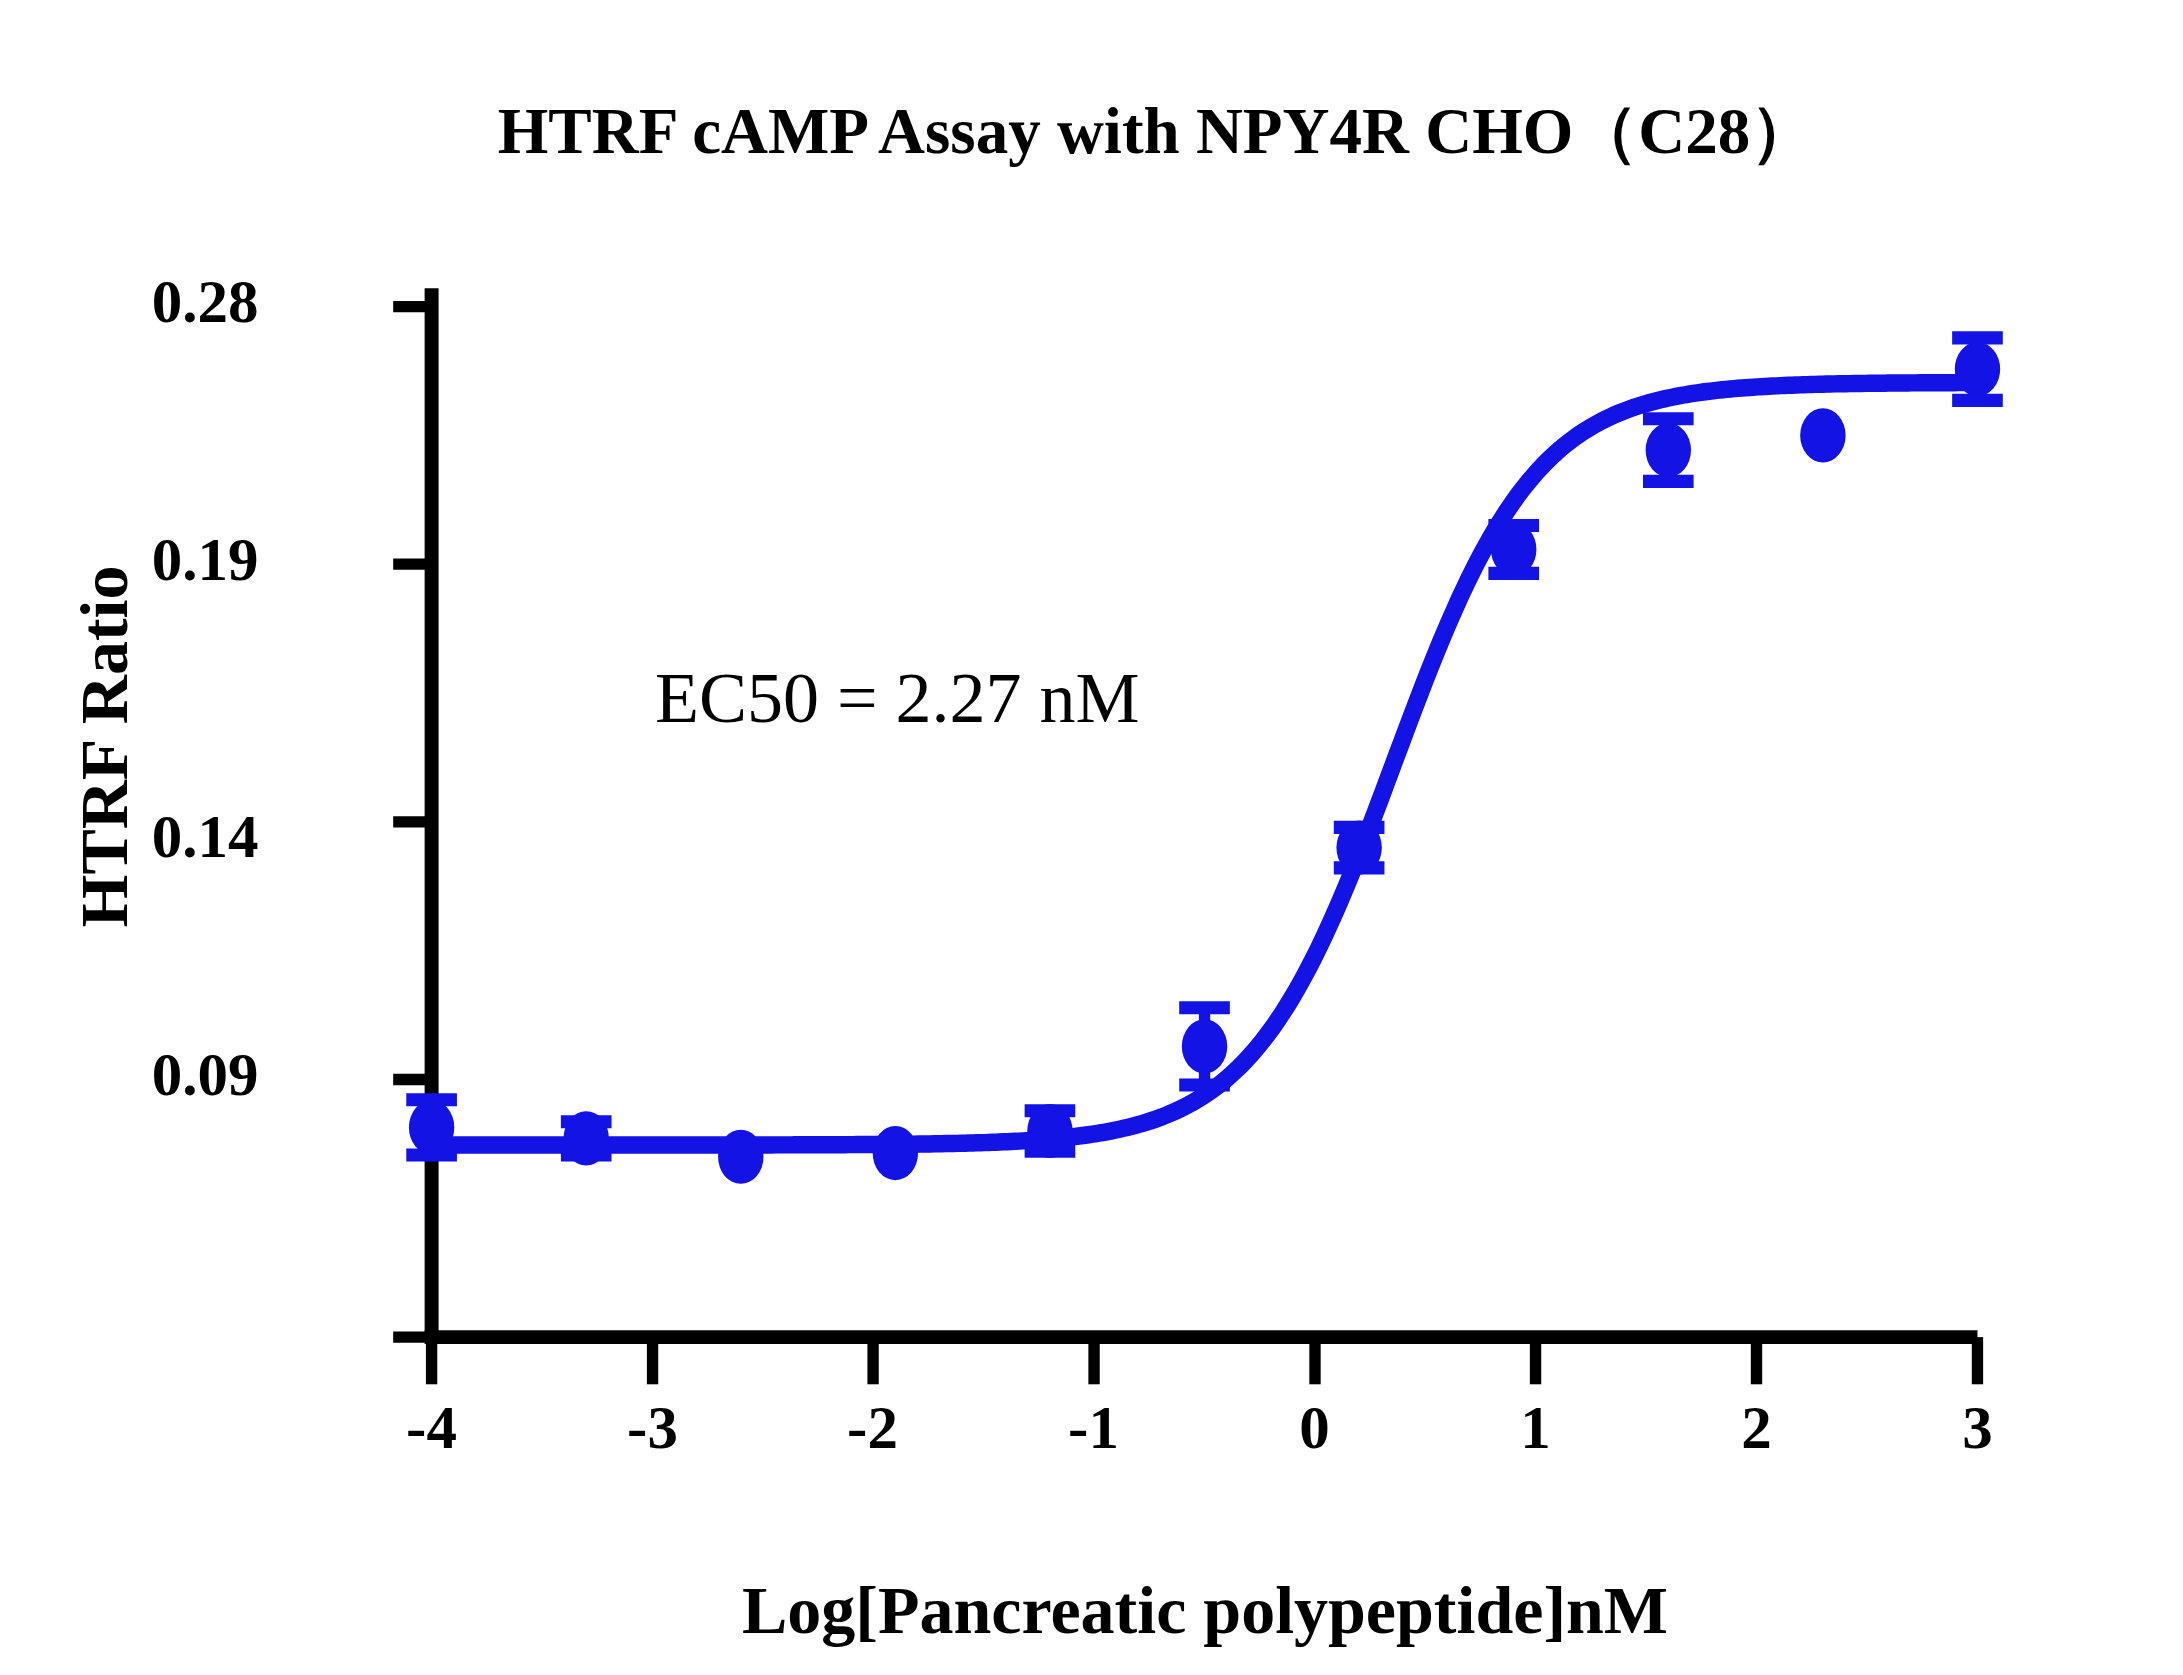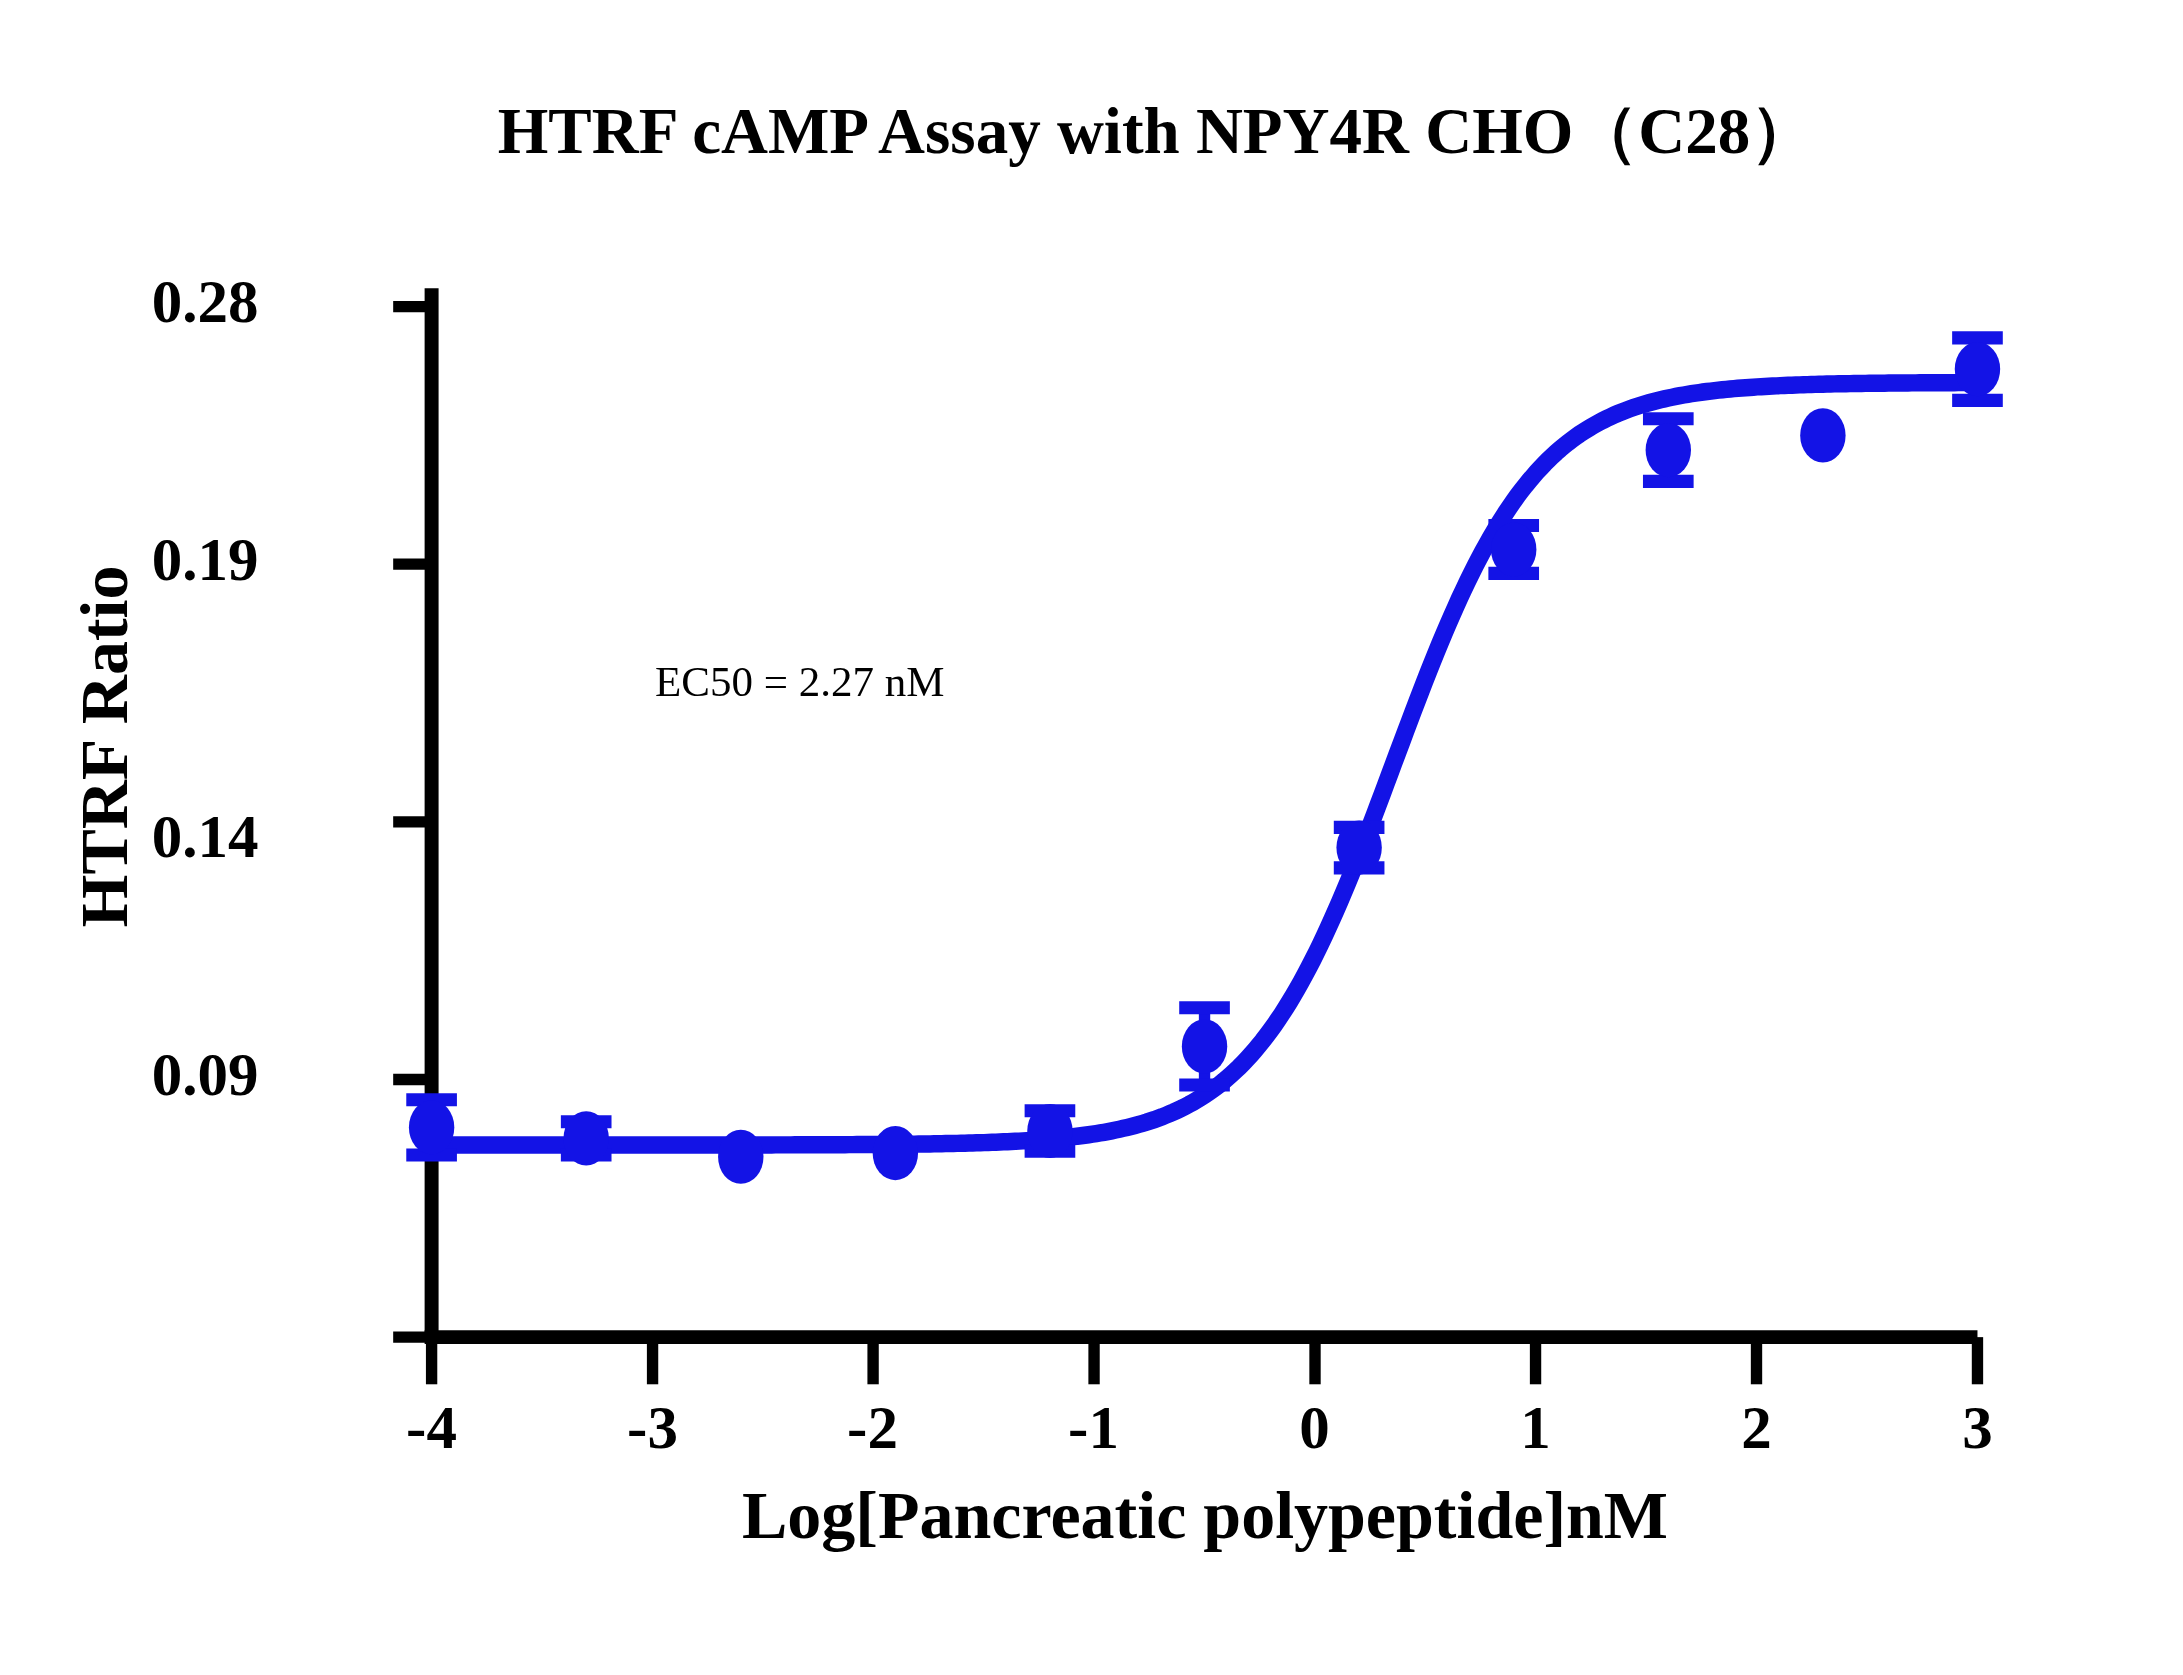--- a/index.html
+++ b/index.html
@@ -36,7 +36,7 @@
   }
   #ec50-annotation{
     position:absolute; left:655px; top:657px;
-    font-size:43px; font-family:"Liberation Serif",serif;
+    font-size:72px; font-family:"Liberation Serif",serif;
     white-space:nowrap;
   }
 </style>

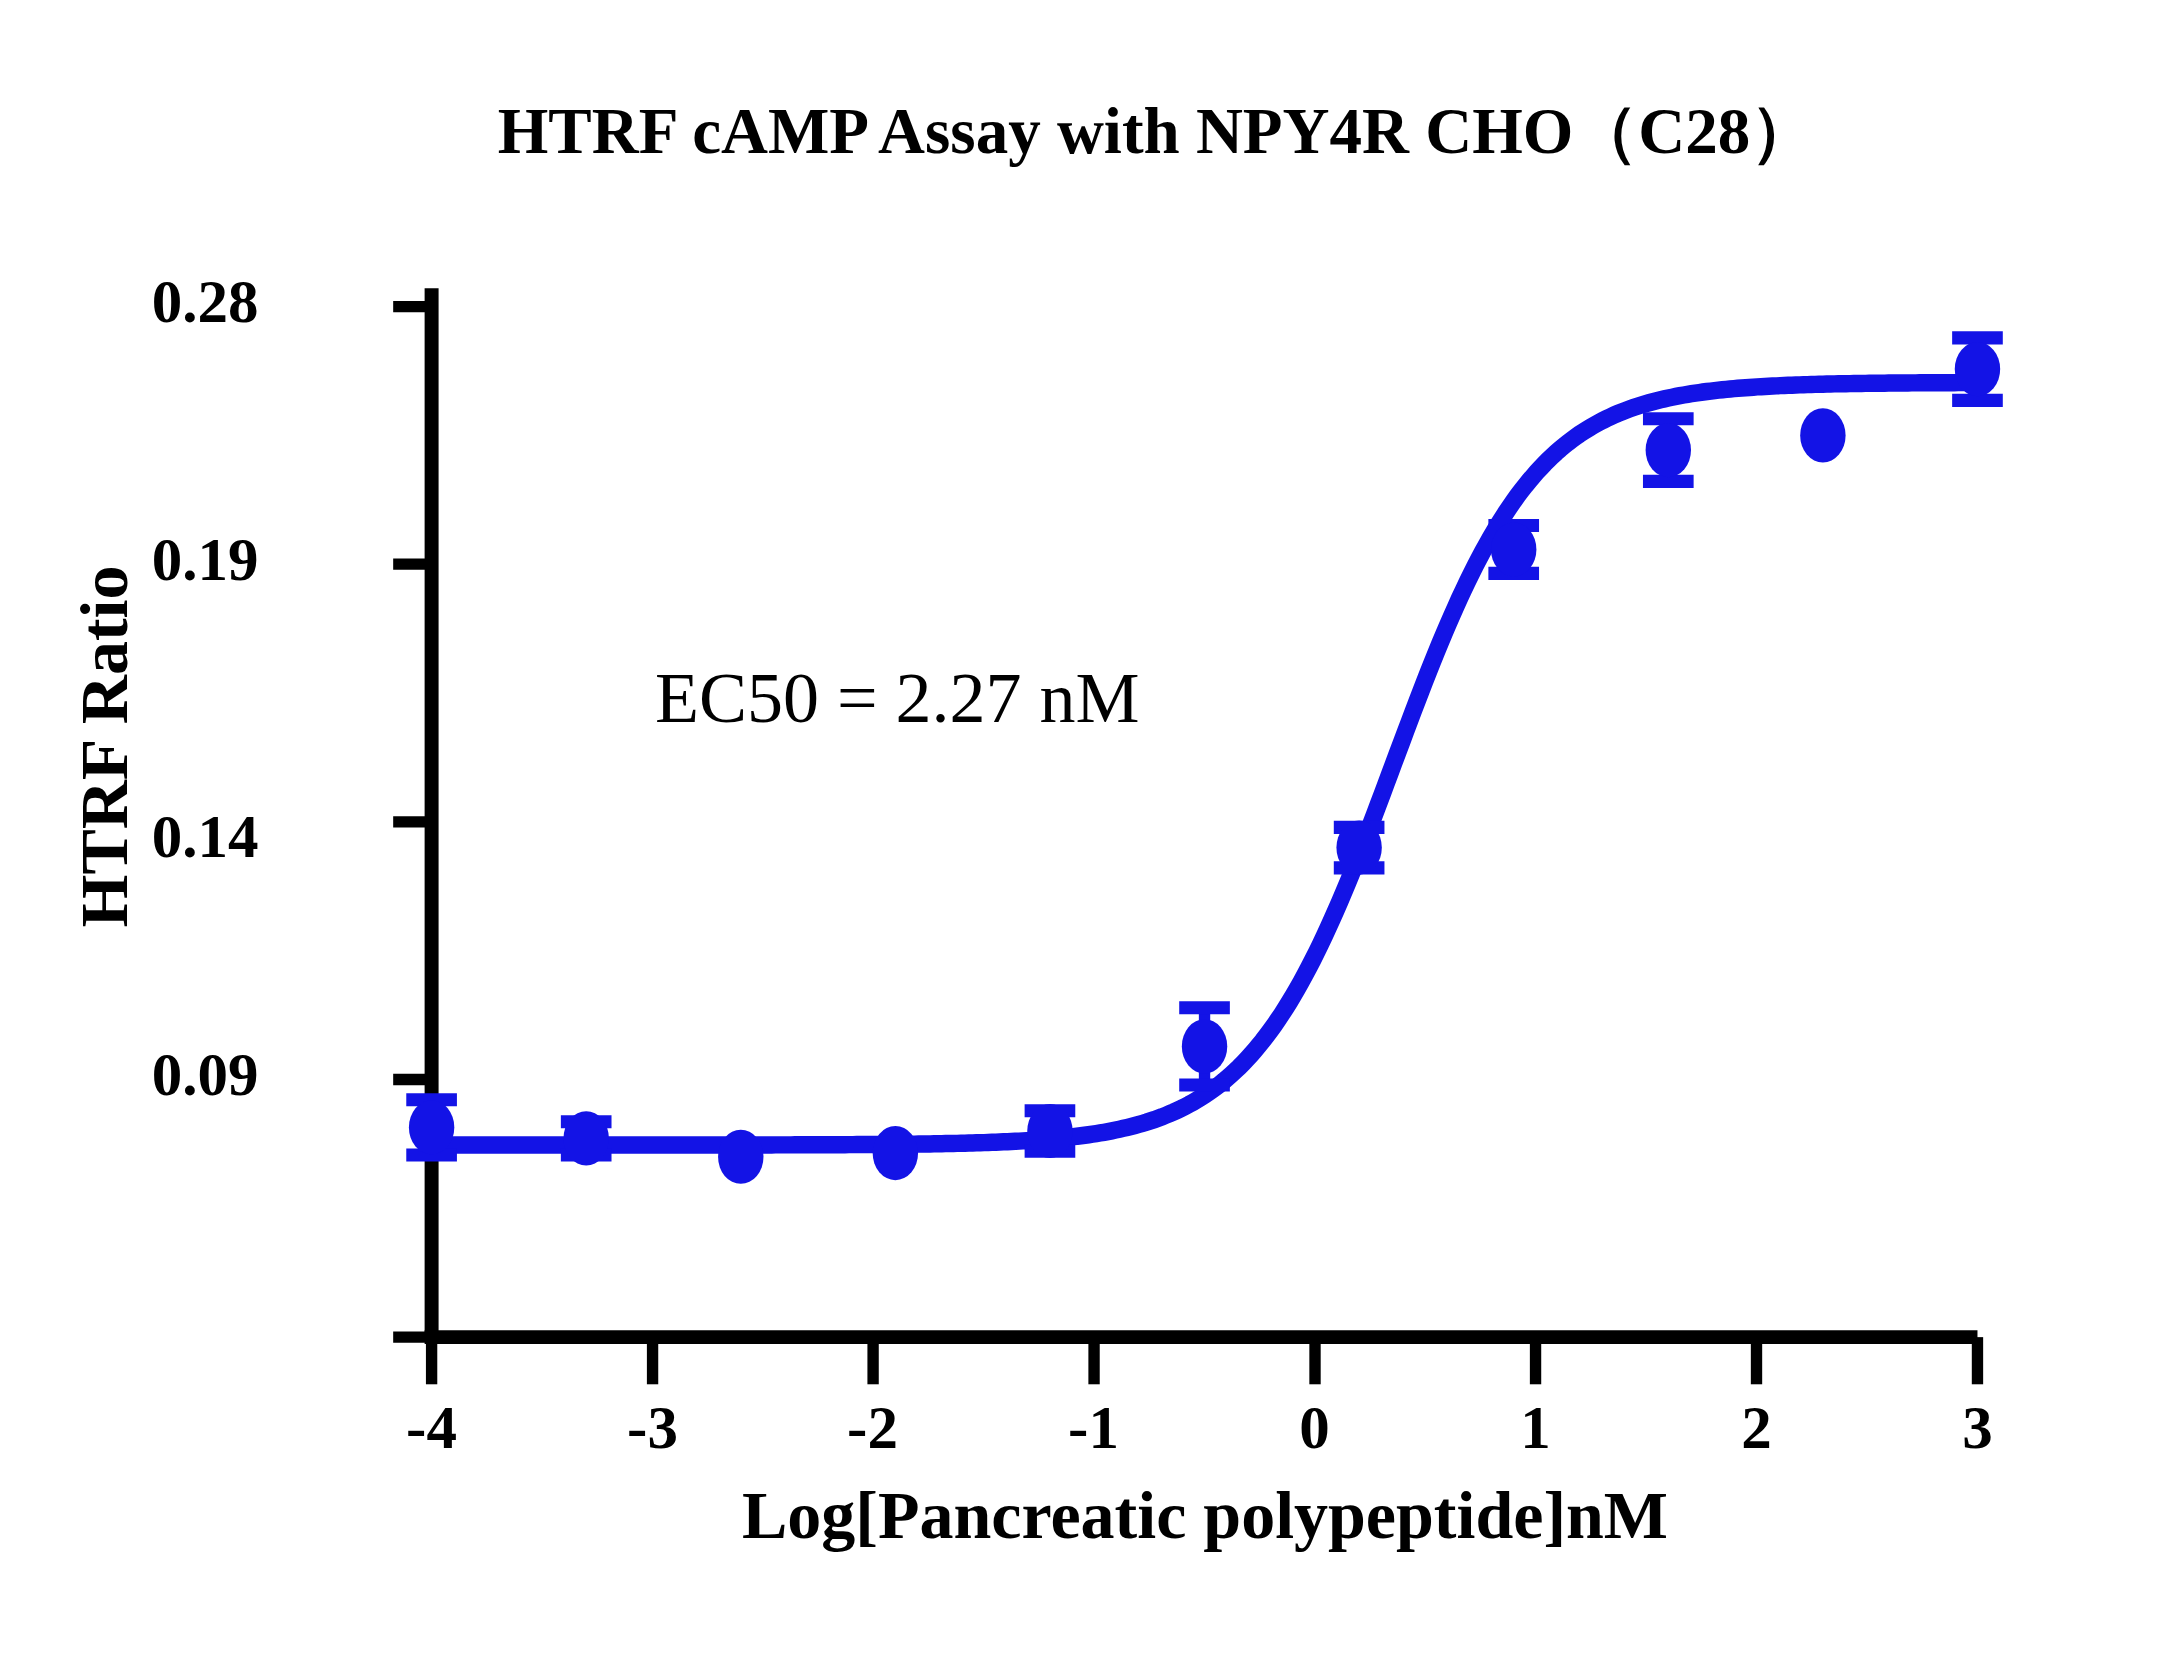--- a/index.html
+++ b/index.html
@@ -24,7 +24,7 @@
     font-family:"Liberation Serif",serif; width:131px;
   }
   #x-axis-title{
-    position:absolute; left:288px; top:1476px; width:1834px;
+    position:absolute; left:288px; top:1571px; width:1834px;
     text-align:center; font-size:68px; font-weight:bold;
     font-family:"Liberation Serif",serif; white-space:nowrap;
   }

